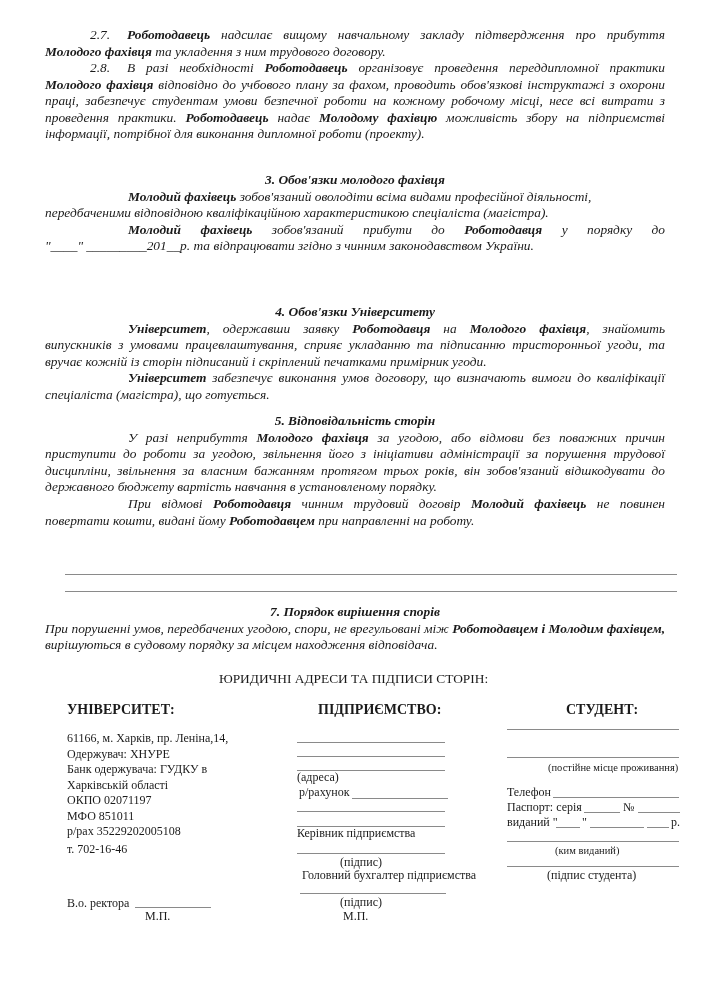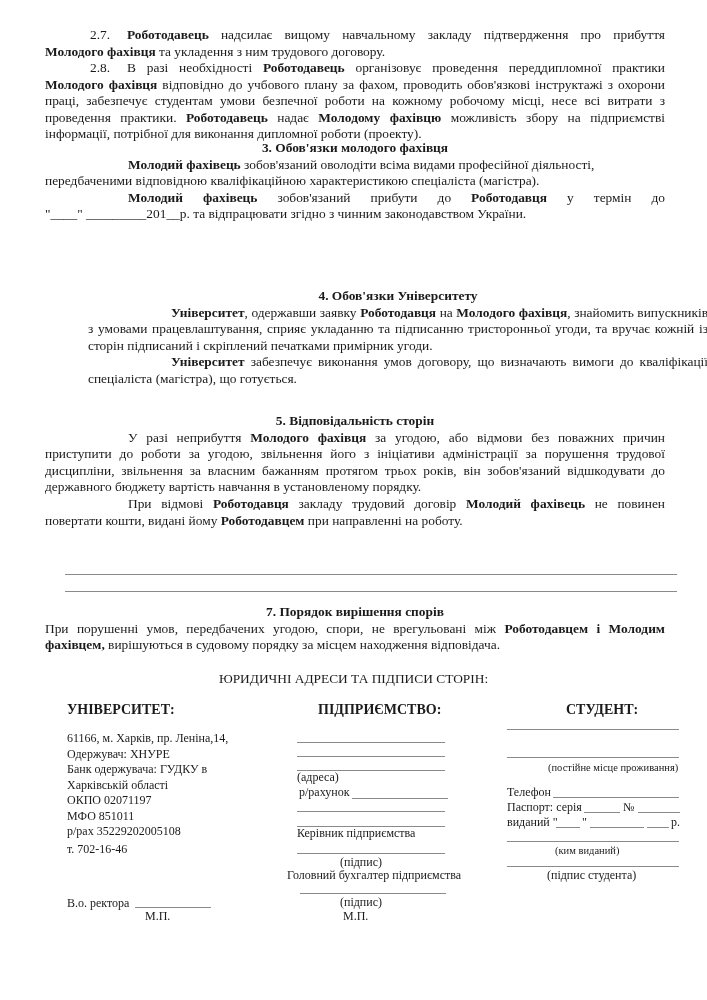--- a/index.html
+++ b/index.html
@@ -10,7 +10,7 @@
   }
   .page { position: absolute; left: 0; top: 0; width: 707px; height: 1000px; }
   .block { position: absolute; left: 45px; width: 620px; }
-  p { margin: 0; text-align: justify; }
+  p { margin: 0; text-align: justify; font-style: italic; }
   .para2 { text-indent: 83px; }
   .num { display: inline-block; width: 37px; text-indent: 0; }
   b { font-weight: bold; }

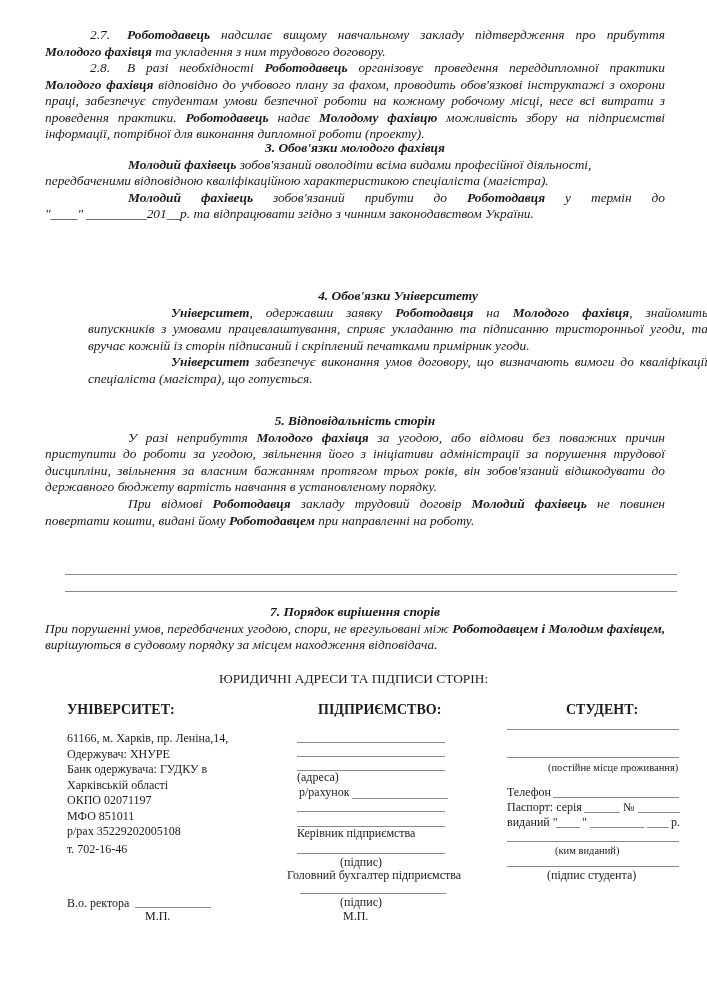--- a/index.html
+++ b/index.html
@@ -38,7 +38,7 @@
     </p>
   </div>
 
-  <div class="block" style="top:140px;">
+  <div class="block" style="top:172px;">
     <p class="heading">3.  Обов'язки молодого фахівця</p>
     <p style="text-indent:83px; text-align:left;"><b>Молодий фахівець</b><span> зобов'язаний оволодіти всіма видами професійної діяльності, передбаченими відповідною кваліфікаційною характеристикою спеціаліста (магістра).</span></p>
     <p class="para2" style="text-align-last:justify;"><b>Молодий фахівець</b><span> зобов'язаний прибути до </span><b>Роботодавця</b><span> у термін до</span></p>

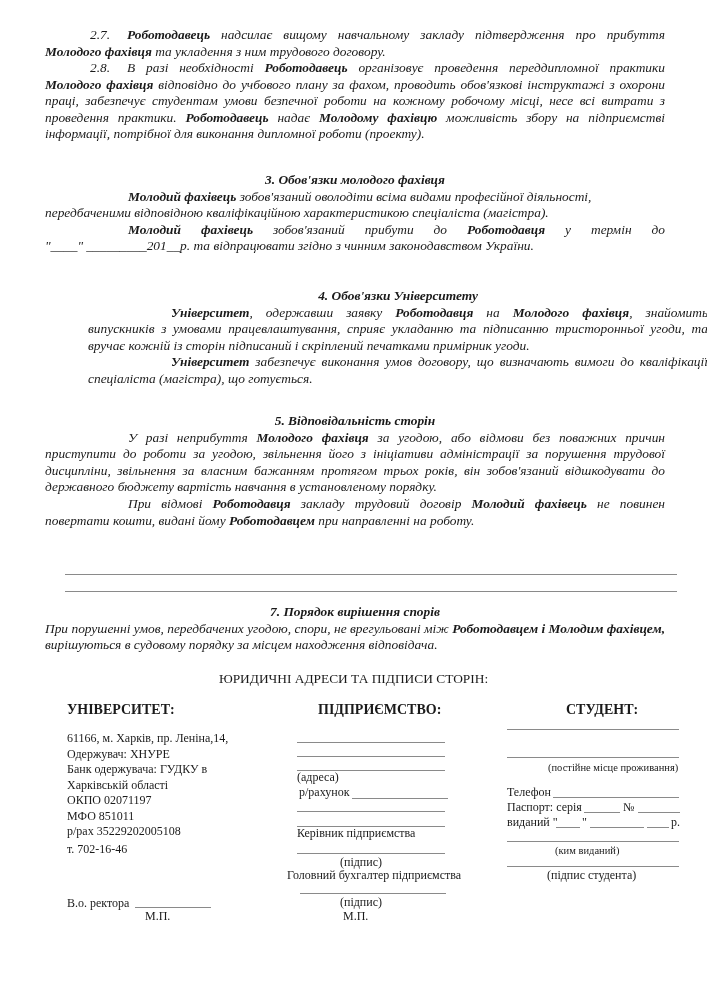--- a/index.html
+++ b/index.html
@@ -41,7 +41,7 @@
   <div class="block" style="top:172px;">
     <p class="heading">3.  Обов'язки молодого фахівця</p>
     <p style="text-indent:83px; text-align:left;"><b>Молодий фахівець</b><span> зобов'язаний оволодіти всіма видами професійної діяльності, передбаченими відповідною кваліфікаційною характеристикою спеціаліста (магістра).</span></p>
-    <p class="para2" style="text-align-last:justify;"><b>Молодий фахівець</b><span> зобов'язаний прибути до </span><b>Роботодавця</b><span> у термін до</span></p>
+    <p class="para2" style="text-align-last:justify;"><b>Молодий фахівець</b><span> зобов'язаний прибути до </span><b>Роботодавця</b><span> у порядку до</span></p>
     <p>"____" _________201__р. та відпрацювати згідно з чинним законодавством України.</p>
   </div>
 

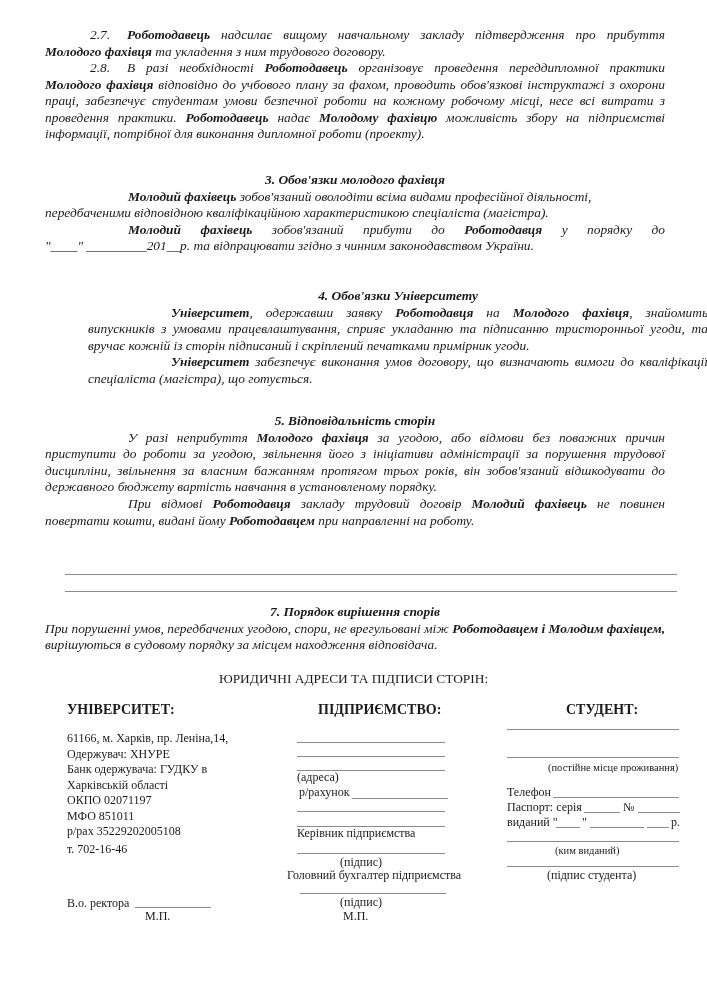--- a/index.html
+++ b/index.html
@@ -45,7 +45,7 @@
     <p>"____" _________201__р. та відпрацювати згідно з чинним законодавством України.</p>
   </div>
 
-  <div class="block" style="top:288px;margin-left:43px;">
+  <div class="block" style="top:304px;">
     <p class="heading">4.  Обов'язки Університету</p>
     <p class="para2"><b>Університет</b><span>, одержавши заявку </span><b>Роботодавця</b><span> на </span><b>Молодого фахівця</b><span>, знайомить випускників з умовами працевлаштування, сприяє укладанню та підписанню тристоронньої угоди, та вручає кожній із сторін підписаний і скріплений печатками примірник угоди.</span></p>
     <p class="para2"><b>Університет</b><span> забезпечує виконання умов договору, що визначають вимоги до кваліфікації спеціаліста (магістра), що готується.</span></p>

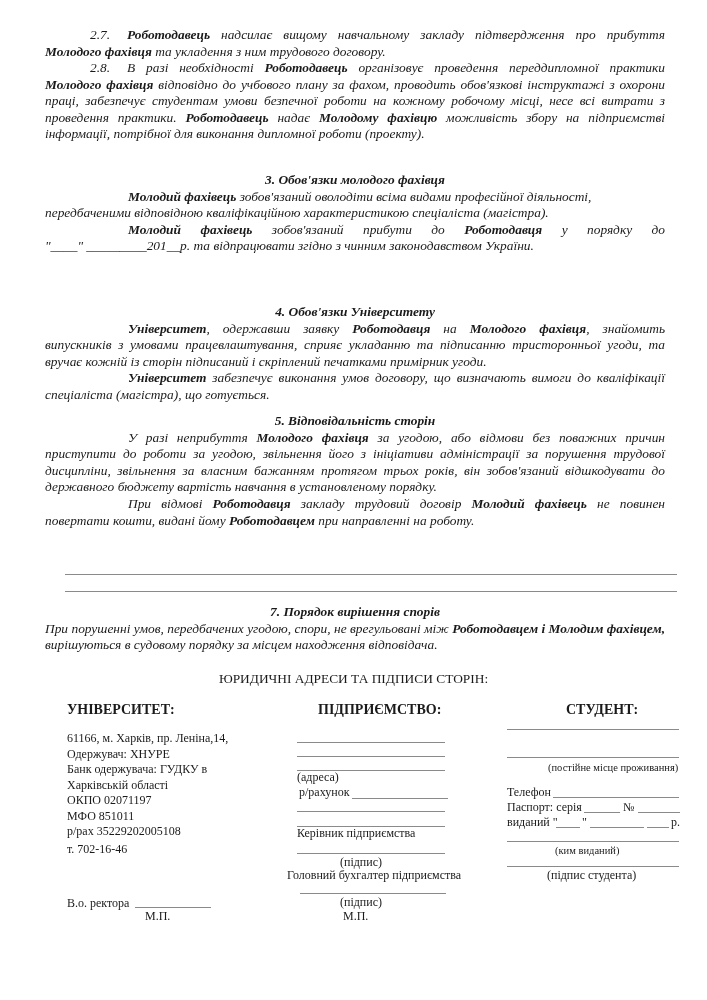--- a/index.html
+++ b/index.html
@@ -54,7 +54,7 @@
   <div class="block" style="top:413px;">
     <p class="heading">5.  Відповідальність сторін</p>
     <p class="para2"><span>У разі неприбуття </span><b>Молодого фахівця</b><span> за угодою, або відмови без поважних причин приступити до роботи за угодою, звільнення його з ініціативи адміністрації за порушення трудової дисципліни, звільнення за власним бажанням протягом трьох років, він зобов'язаний відшкодувати до державного бюджету вартість навчання в установленому порядку.</span></p>
-    <p class="para2"><span>При відмові </span><b>Роботодавця</b><span> закладу трудовий договір </span><b>Молодий фахівець</b><span> не повинен повертати кошти, видані йому </span><b>Роботодавцем</b><span> при направленні на роботу.</span></p>
+    <p class="para2"><span>При відмові </span><b>Роботодавця</b><span> чинним трудовий договір </span><b>Молодий фахівець</b><span> не повинен повертати кошти, видані йому </span><b>Роботодавцем</b><span> при направленні на роботу.</span></p>
   </div>
 
   <div class="hrline" style="top:574px;"></div>

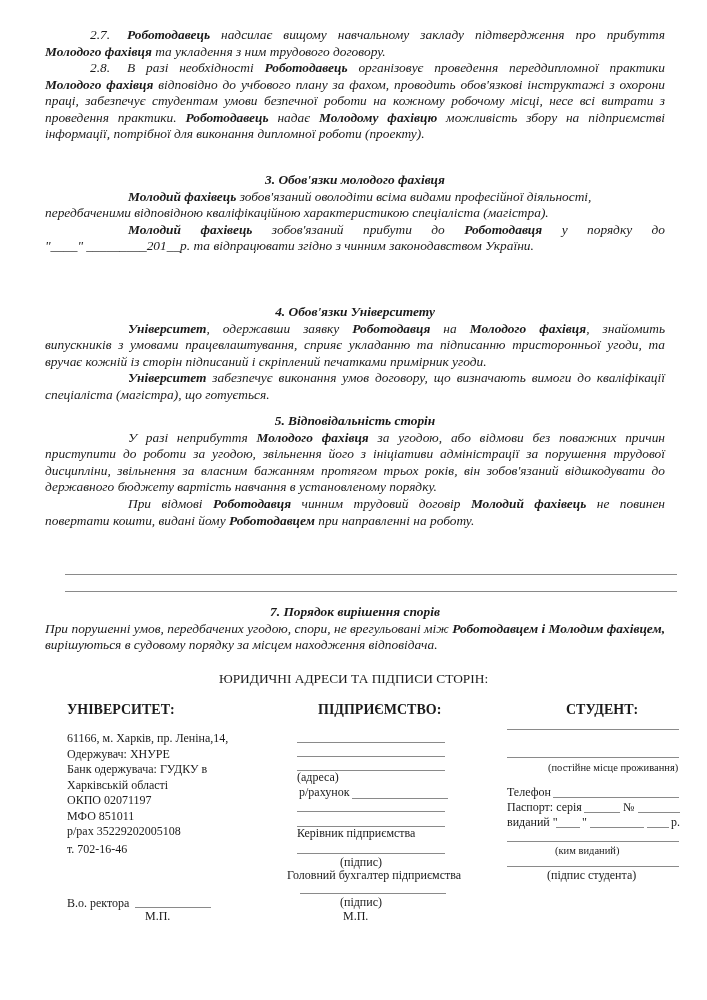--- a/index.html
+++ b/index.html
@@ -94,7 +94,7 @@
   <div class="abs small" style="left:297px; top:826px;">Керівник підприємства</div>
   <div class="uline" style="left:297px; top:853px; width:148px;"></div>
   <div class="abs small" style="left:340px; top:855px;">(підпис)</div>
-  <div class="abs small" style="left:287px; top:868px;">Головний бухгалтер підприємства</div>
+  <div class="abs small" style="left:302px; top:868px;">Головний бухгалтер підприємства</div>
   <div class="uline" style="left:300px; top:893px; width:146px;"></div>
   <div class="abs small" style="left:340px; top:895px;">(підпис)</div>
   <div class="abs small" style="left:343px; top:909px;">М.П.</div>

